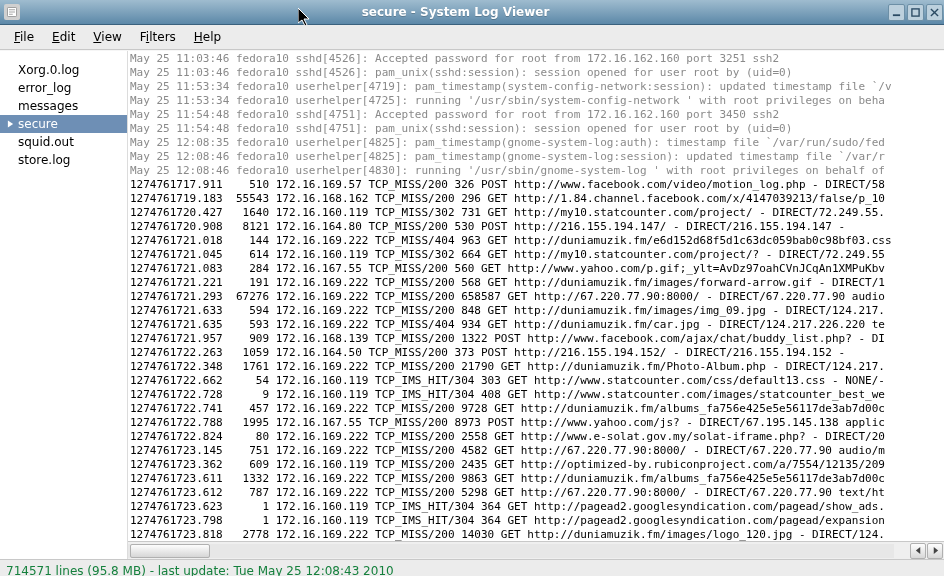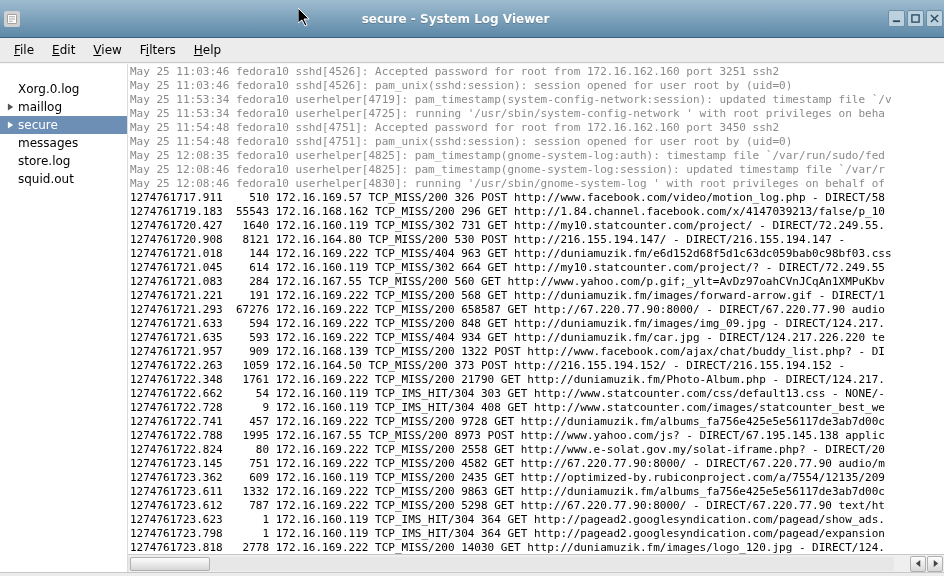--- a/index.html
+++ b/index.html
@@ -5,7 +5,7 @@
   * { margin:0; padding:0; box-sizing:border-box; }
   html,body { width:944px; height:576px; font-family:"DejaVu Sans","Liberation Sans",sans-serif; font-size:12px; background:#e6e6e6; overflow:hidden; }
   
-  .titlebar { height:38px; background:linear-gradient(#9FBCCF,#5C88A8); color:#fff; display:flex; align-items:center; border-bottom:1px solid #3a617d;justify-content:space-between; }
+  .titlebar { height:25px; background:linear-gradient(#9FBCCF,#5C88A8); color:#fff; display:flex; align-items:center; border-bottom:1px solid #3a617d;justify-content:space-between; }
   .titlebar .appicon { width:16px; height:16px; margin:0 4px; background:#d0d0d0; border-radius:2px; display:flex; align-items:center; justify-content:center; }
   .titlebar .appicon svg { width:12px; height:12px; }
   .titlebar .title { flex:1; text-align:center; font-weight:bold; font-size:12px; text-shadow:0 1px 0 rgba(0,0,0,0.2); }

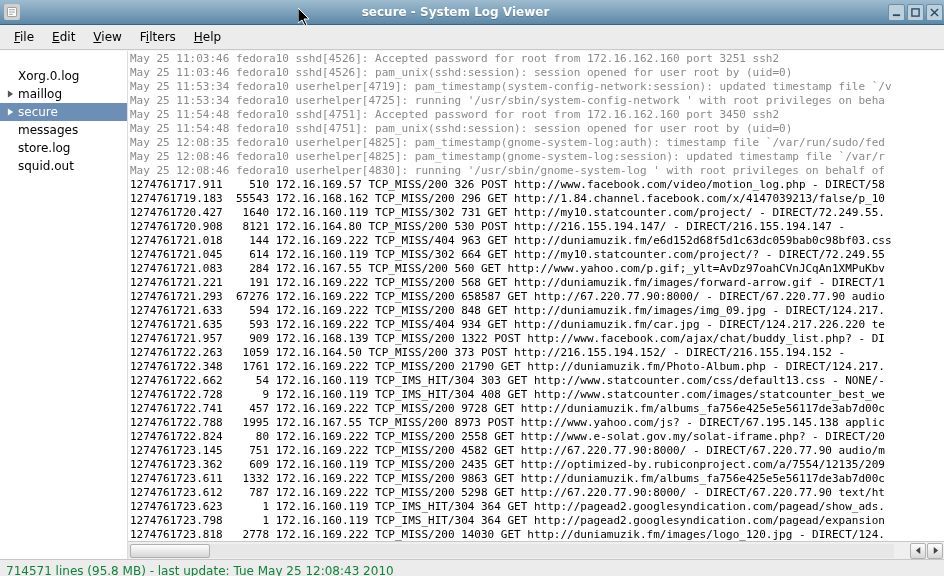--- a/index.html
+++ b/index.html
@@ -18,7 +18,7 @@
   .menubar .menu .ul { text-decoration:underline; }
   
   .worksplit { display:flex; height:509px; background:#fff; border-top:1px solid #f6f6f6; }
-  .sidebar { width:128px; background:#fff; border-right:1px solid #dcdcdc; padding-top:16px; }
+  .sidebar { width:128px; background:#fff; border-right:1px solid #dcdcdc; padding-top:10px; }
   .siderow { display:flex; align-items:center; height:18px; padding:0 4px 0 4px; }
   .siderow .tw { width:12px; display:inline-flex; justify-content:center; }
   .siderow .tw svg { width:7px; height:8px; }

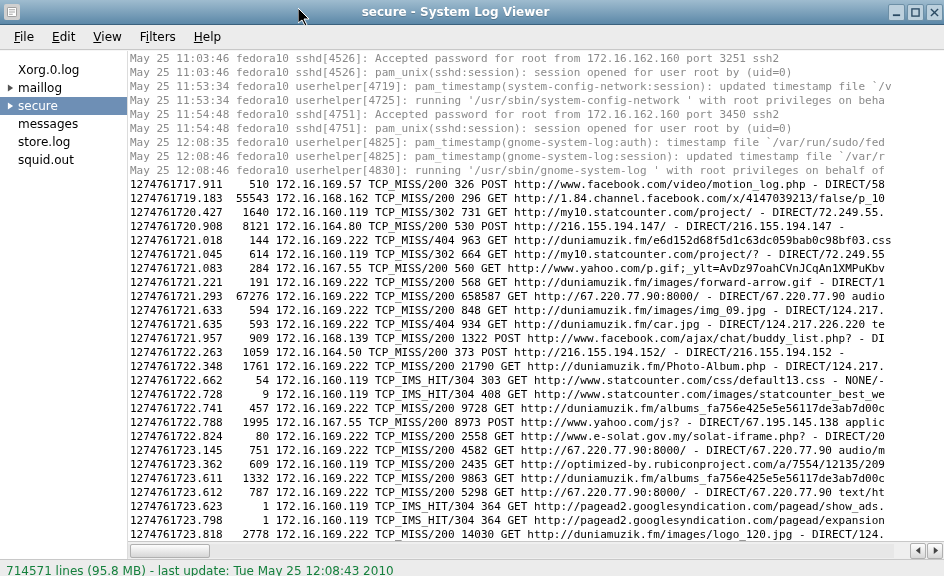--- a/index.html
+++ b/index.html
@@ -88,6 +88,10 @@
         <span class="lbl">Xorg.0.log</span>
       </div>
       <div class="siderow">
+        <span class="tw"></span>
+        <span class="lbl">error_log</span>
+      </div>
+      <div class="siderow">
         <span class="tw">
           <svg viewBox="0 0 8 8">
             <polygon points="1,0 7,4 1,8" fill="#555"></polygon>

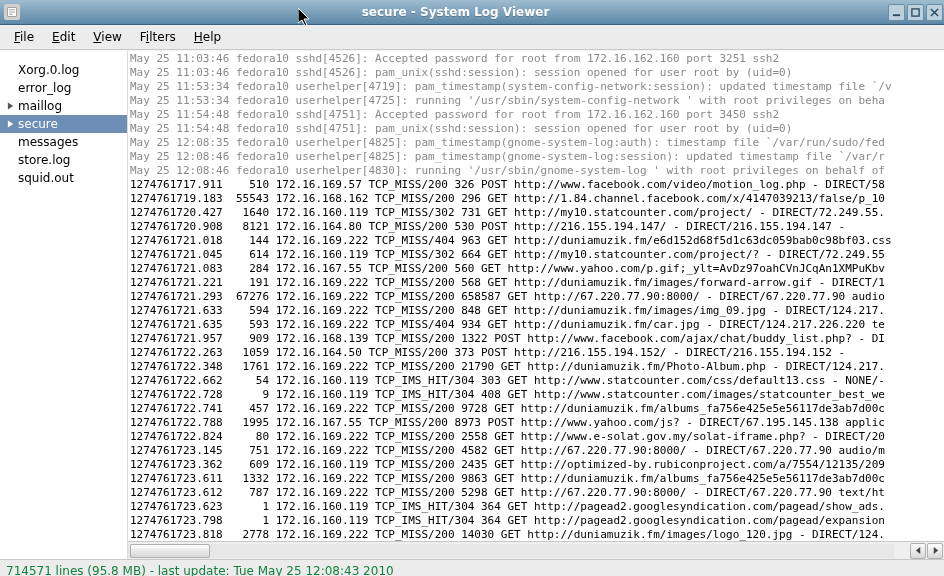--- a/index.html
+++ b/index.html
@@ -91,14 +91,6 @@
         <span class="tw"></span>
         <span class="lbl">error_log</span>
       </div>
-      <div class="siderow">
-        <span class="tw">
-          <svg viewBox="0 0 8 8">
-            <polygon points="1,0 7,4 1,8" fill="#555"></polygon>
-          </svg>
-        </span>
-        <span class="lbl">maillog</span>
-      </div>
       <div class="siderow selected">
         <span class="tw">
           <svg viewBox="0 0 8 8">

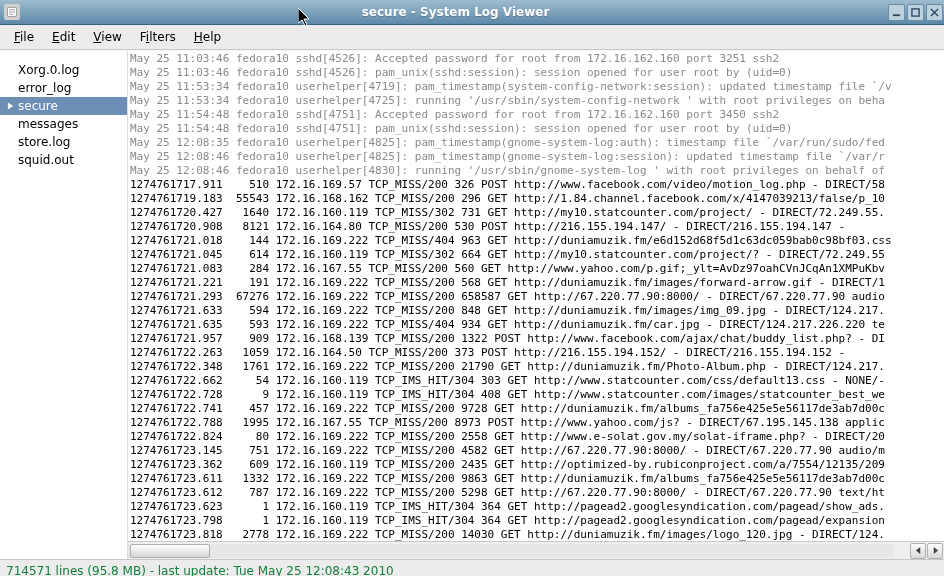--- a/index.html
+++ b/index.html
@@ -91,6 +91,10 @@
         <span class="tw"></span>
         <span class="lbl">error_log</span>
       </div>
+      <div class="siderow">
+        <span class="tw"></span>
+        <span class="lbl">messages</span>
+      </div>
       <div class="siderow selected">
         <span class="tw">
           <svg viewBox="0 0 8 8">
@@ -98,10 +102,6 @@
           </svg>
         </span>
         <span class="lbl">secure</span>
-      </div>
-      <div class="siderow">
-        <span class="tw"></span>
-        <span class="lbl">messages</span>
       </div>
       <div class="siderow">
         <span class="tw"></span>

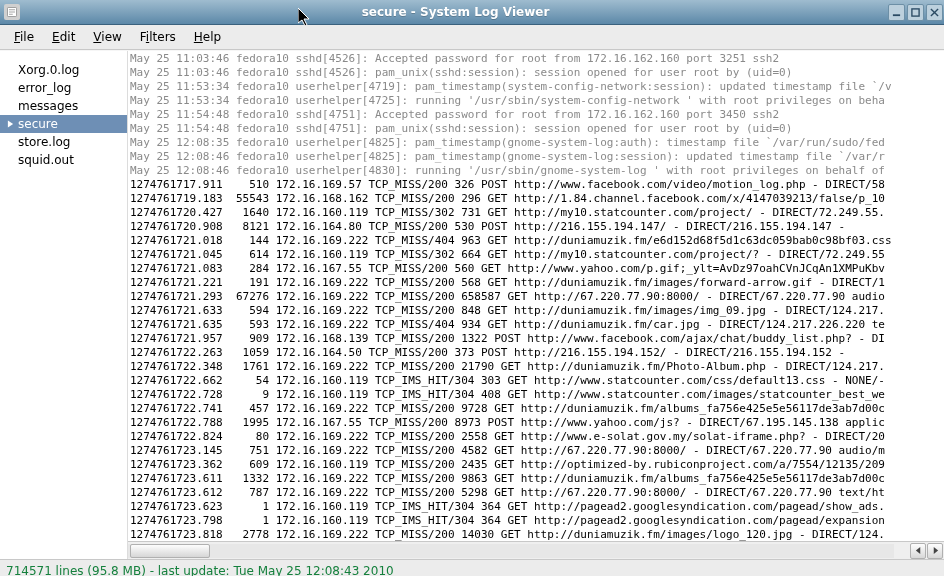--- a/index.html
+++ b/index.html
@@ -105,11 +105,11 @@
       </div>
       <div class="siderow">
         <span class="tw"></span>
-        <span class="lbl">store.log</span>
+        <span class="lbl">squid.out</span>
       </div>
       <div class="siderow">
         <span class="tw"></span>
-        <span class="lbl">squid.out</span>
+        <span class="lbl">store.log</span>
       </div>
     </div>
   <div class="logpane-wrap">

